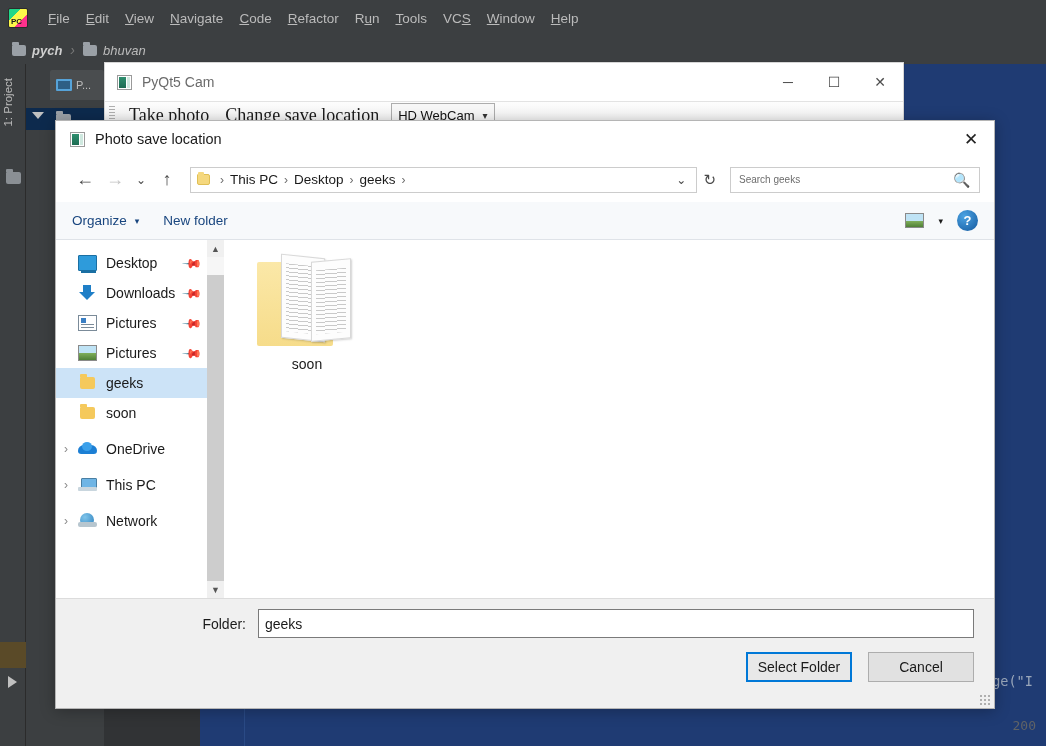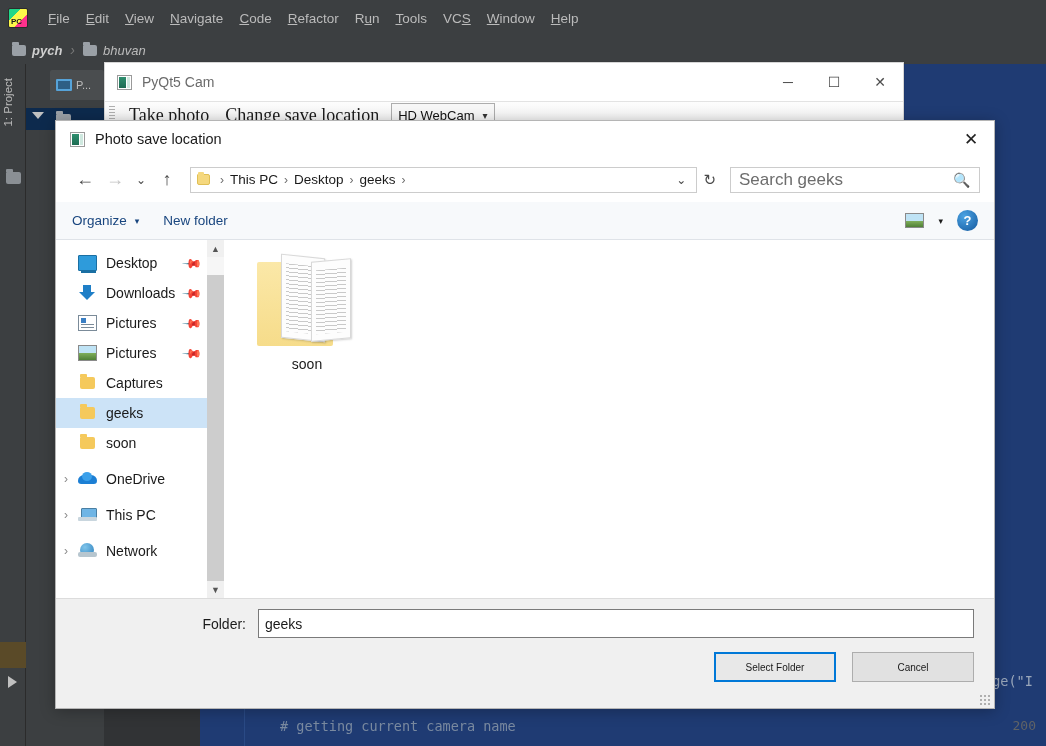--- a/index.html
+++ b/index.html
@@ -219,7 +219,7 @@
     width:250px; height:26px; border:1px solid #cccccc; background:#fff;
     display:flex; align-items:center; margin-left:8px; padding:0 8px;
   }
-  .search-ph { flex:1; font-size:17px; color:#6d6d6d; }
+  .search-ph { flex:1; font-size:10px; color:#6d6d6d; }
   .search-ico { color:#333; font-size:14px; }
 
   .dlg-toolbar {

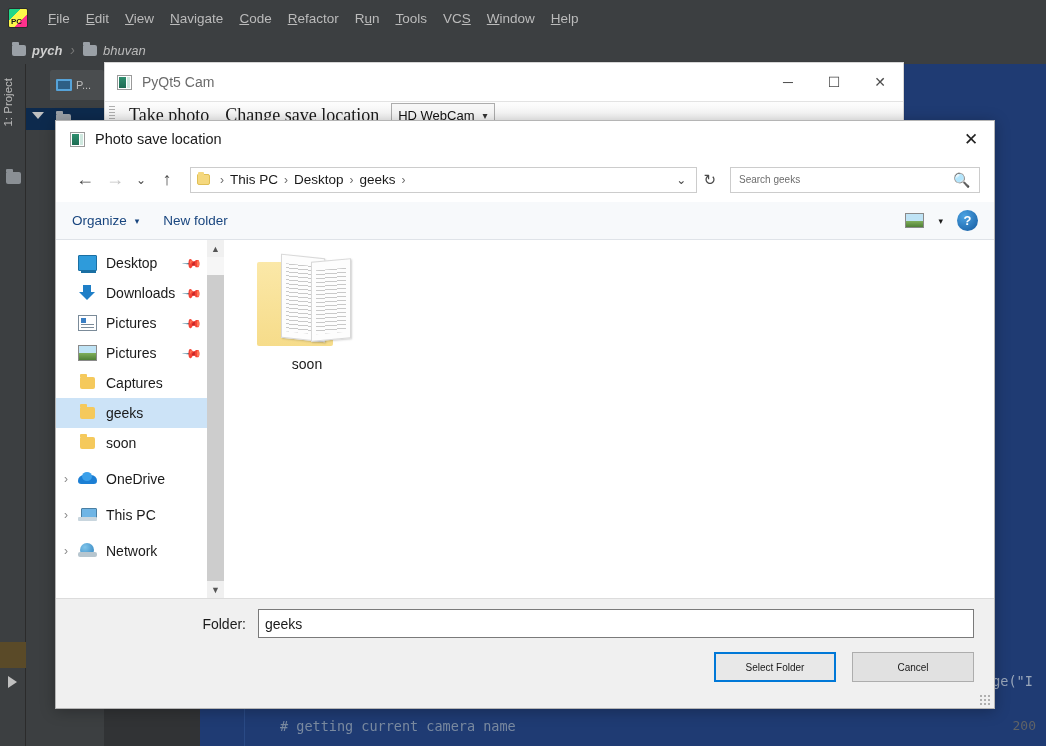--- a/index.html
+++ b/index.html
@@ -496,10 +496,6 @@
         <span class="pin">📌</span>
       </div>
 
-      <div class="side-item">
-        <span class="si-ico ic-folder"></span>
-        <span>Captures</span>
-      </div>
 
       <div class="side-item sel">
         <span class="si-ico ic-folder"></span>

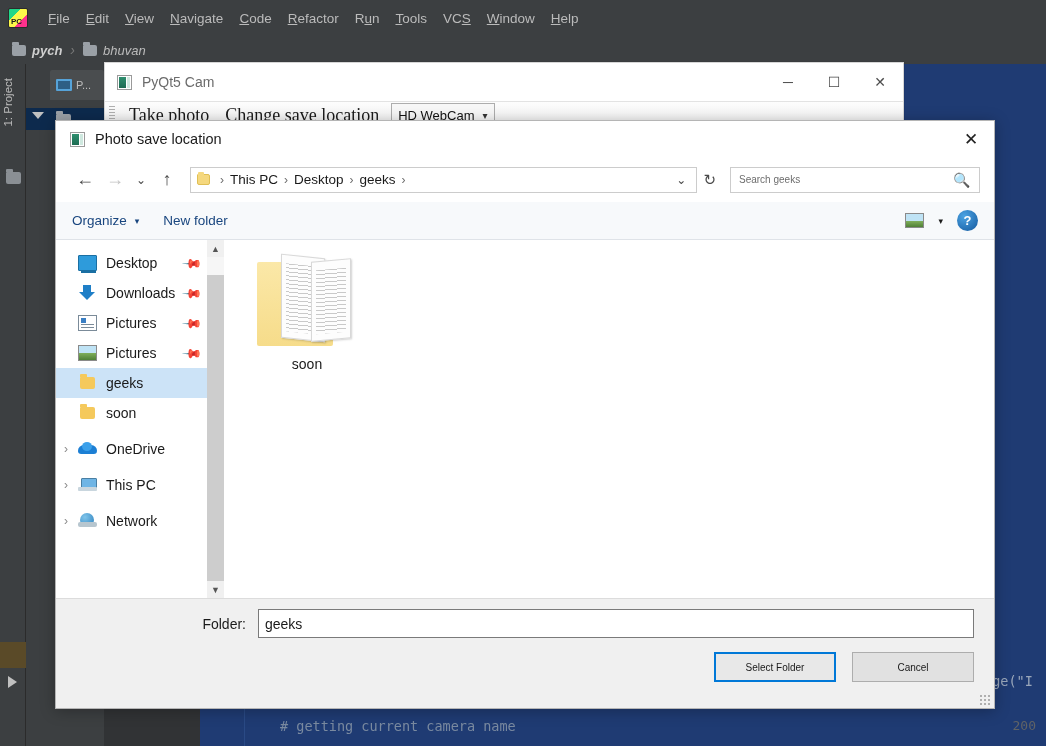--- a/index.html
+++ b/index.html
@@ -334,8 +334,8 @@
   }
   .btn-row { position:absolute; right:20px; top:53px; display:flex; gap:16px; }
   .btn {
-    width:122px; height:30px; display:flex; align-items:center; justify-content:center;
-    font-size:10px; color:#1a1a1a;
+    width:106px; height:30px; display:flex; align-items:center; justify-content:center;
+    font-size:14px; color:#1a1a1a;
   }
   .btn-primary { background:#e8e8e8; border:2px solid #0078d7; }
   .btn-default { background:#e1e1e1; border:1px solid #adadad; }

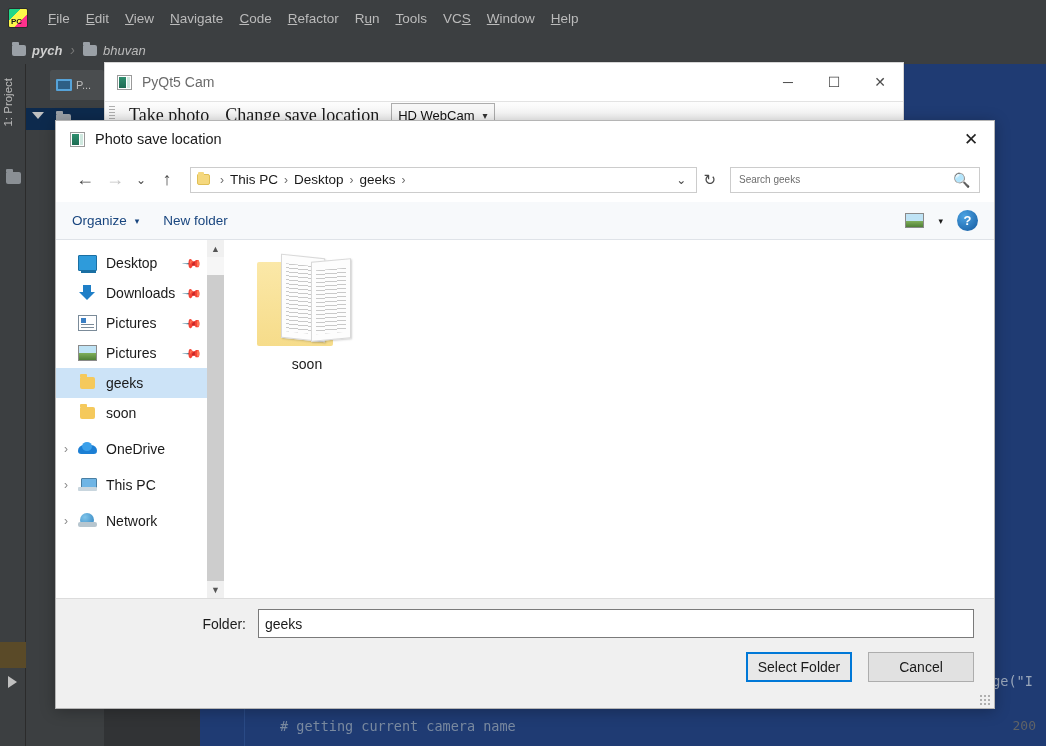--- a/index.html
+++ b/index.html
@@ -396,7 +396,6 @@
     <div class="gutter"></div>
     <div class="gutter-strip"></div>
     <div class="gutter-line" style="top:654px;">200</div>
-    <div class="code-line" style="left:176px; top:654px;"># getting current camera name</div>
     <div class="code-paren" style="left:854px; top:305px;">)))</div>
     <div class="code-paren" style="left:880px; top:609px;">age("I</div>
   </div>

